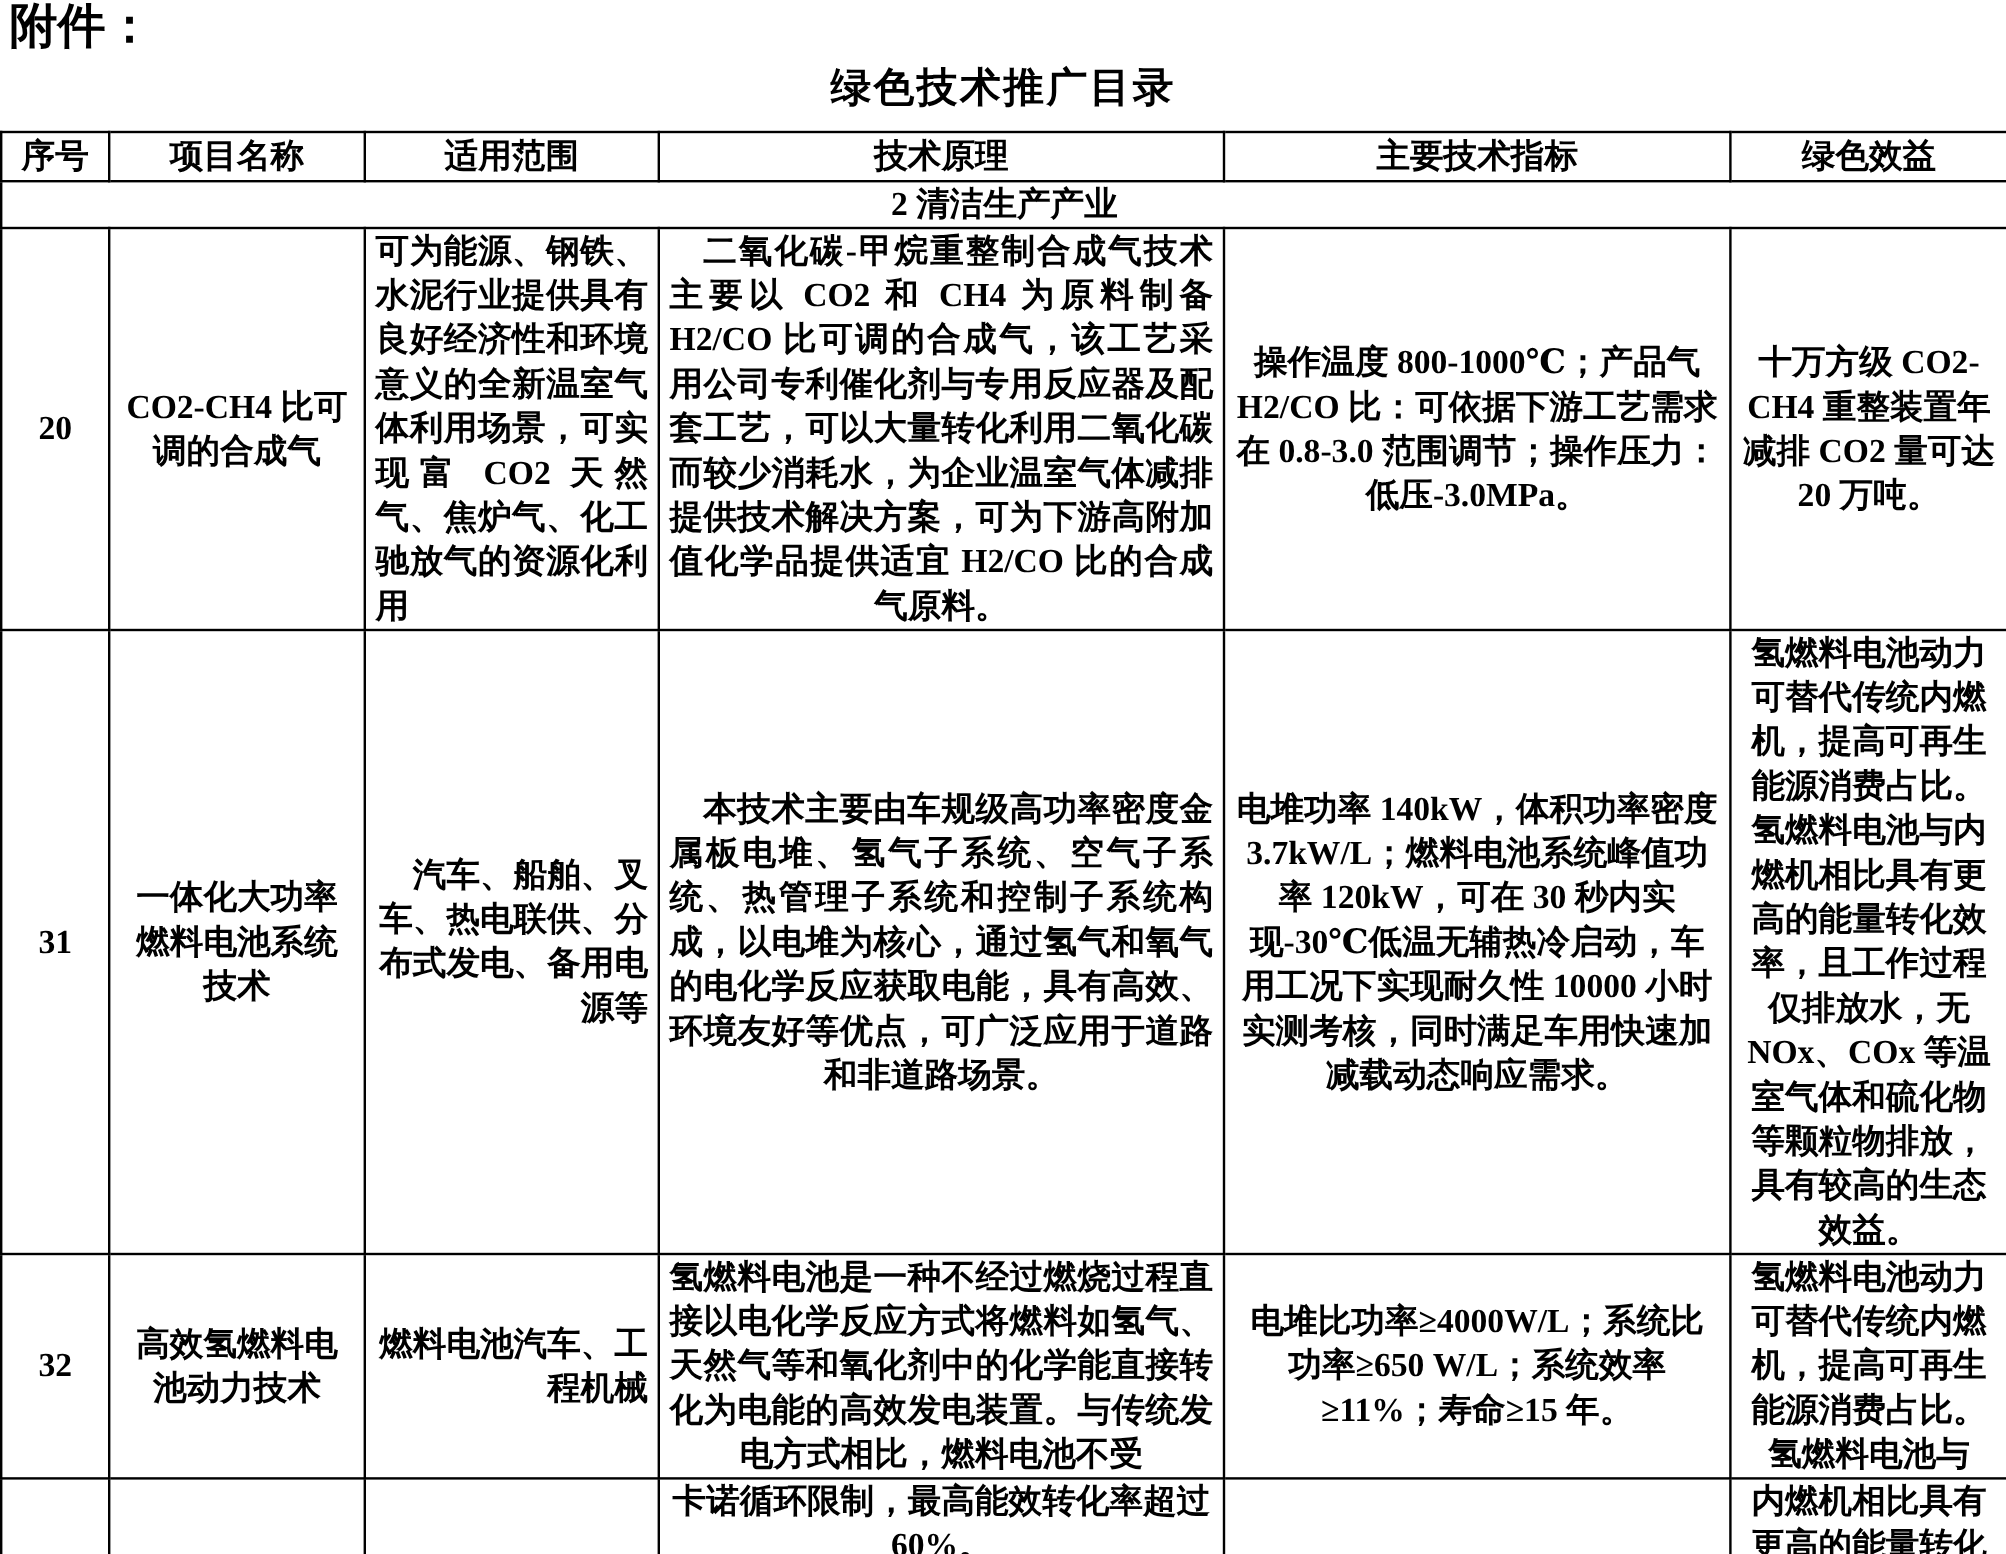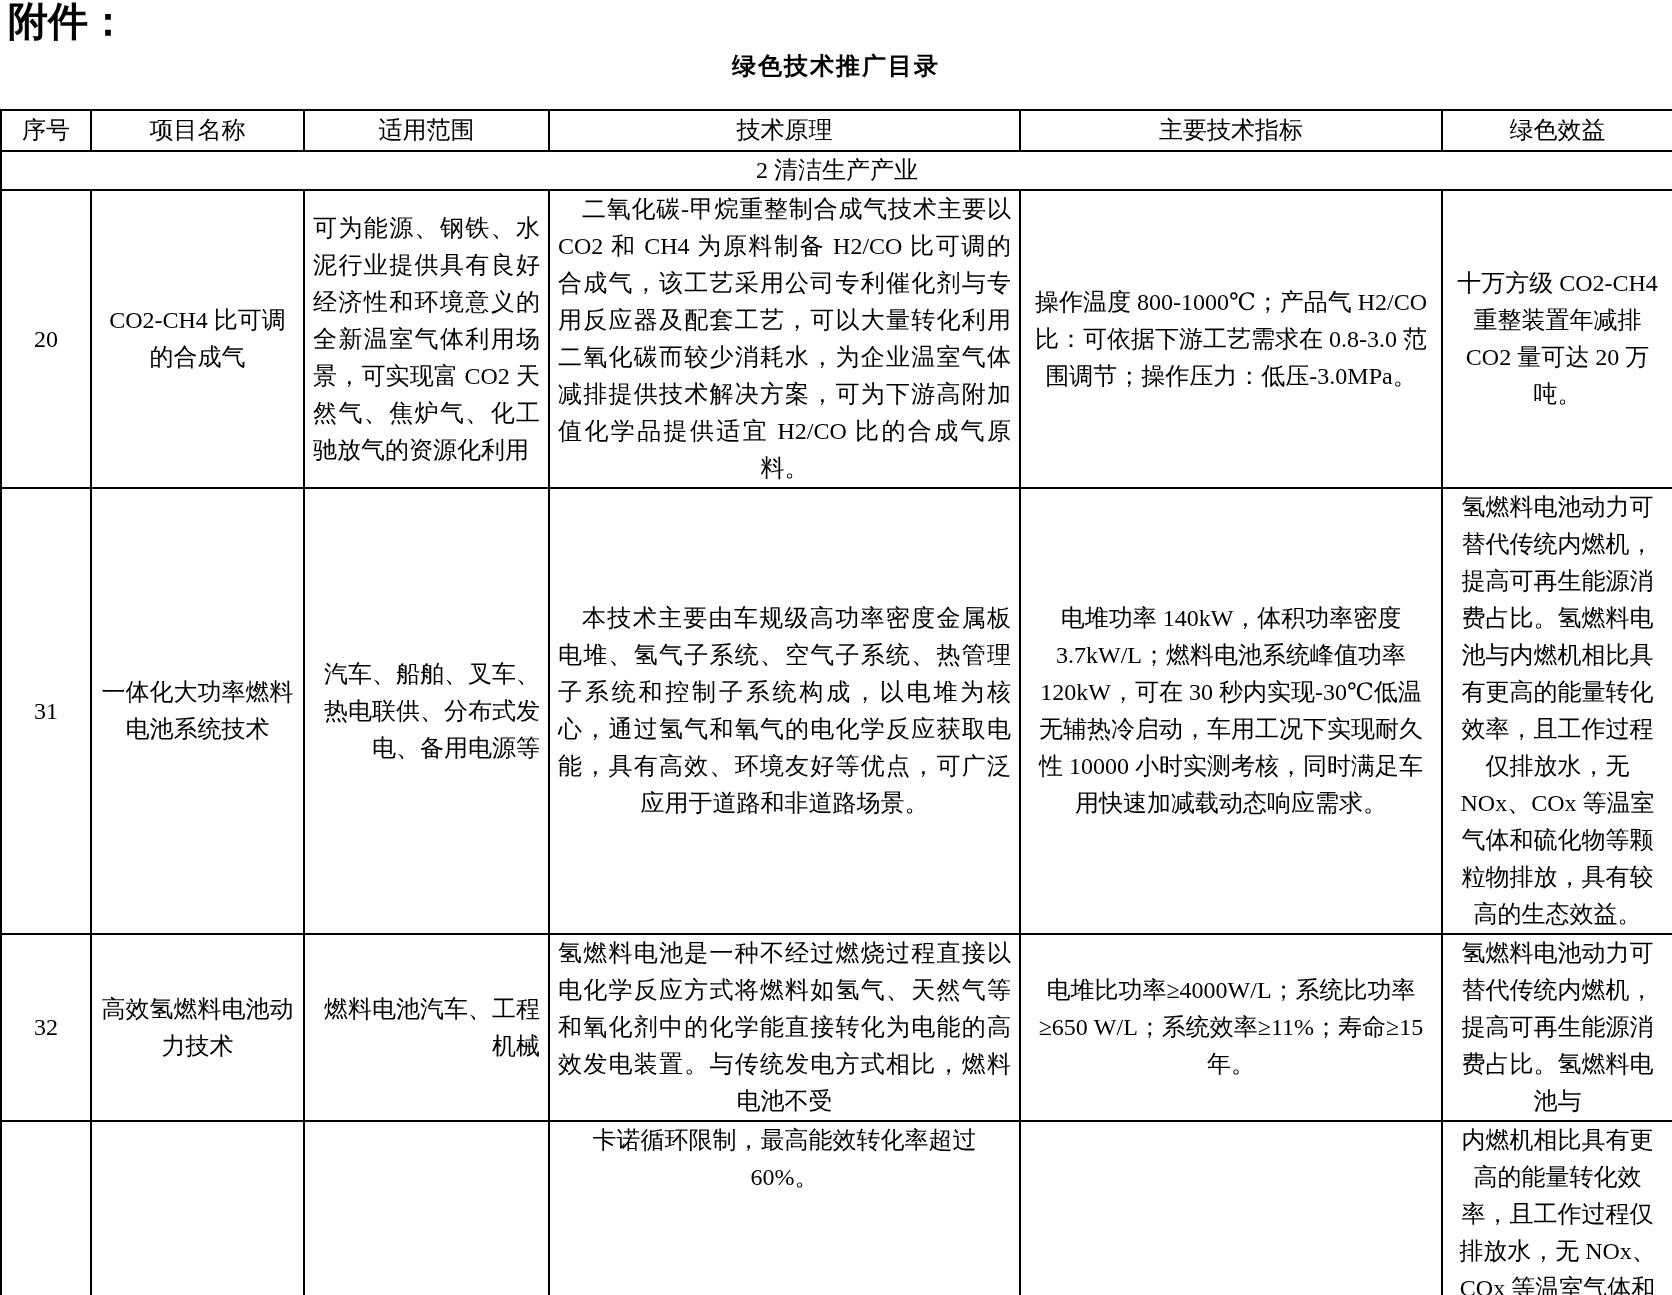--- a/index.html
+++ b/index.html
@@ -13,7 +13,7 @@
   }
   .doc-title{
     position:absolute;top:50px;left:0;width:100%;
-    text-align:center;font-size:24px;font-weight:bold;margin:0;
+    text-align:center;font-size:34px;font-weight:bold;margin:0;
     font-family:Liberation Serif, serif;
     letter-spacing:2px;
   }

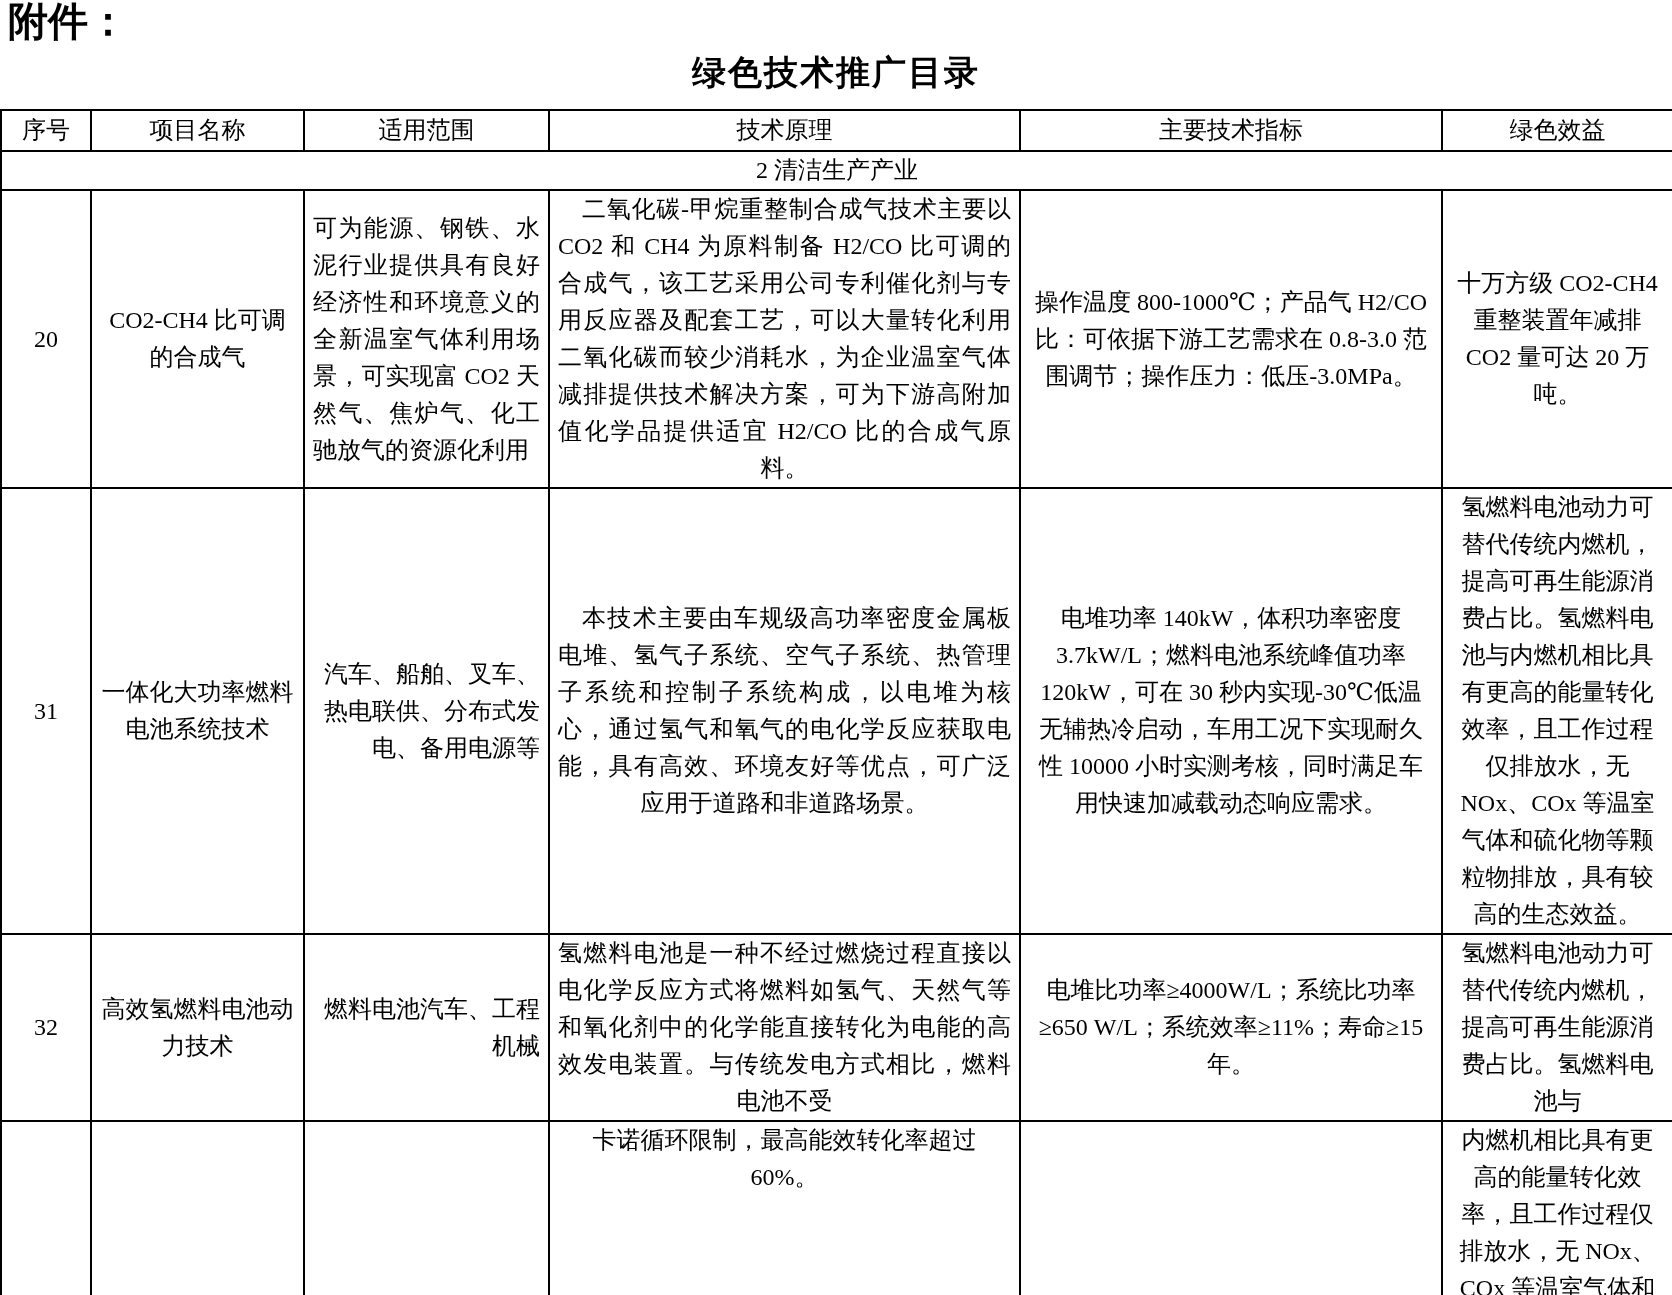--- a/index.html
+++ b/index.html
@@ -23,9 +23,9 @@
   }
   table.catalog td,table.catalog th{
     border:2px solid #000;
-    font-size:24px;line-height:37px;
+    font-size:28px;line-height:37px;
     padding:0 8px;vertical-align:middle;
-    font-weight:normal;overflow:hidden;
+    font-weight:bold;overflow:hidden;
     word-break:break-word;
   }
   tr.h-header{height:41px;}

